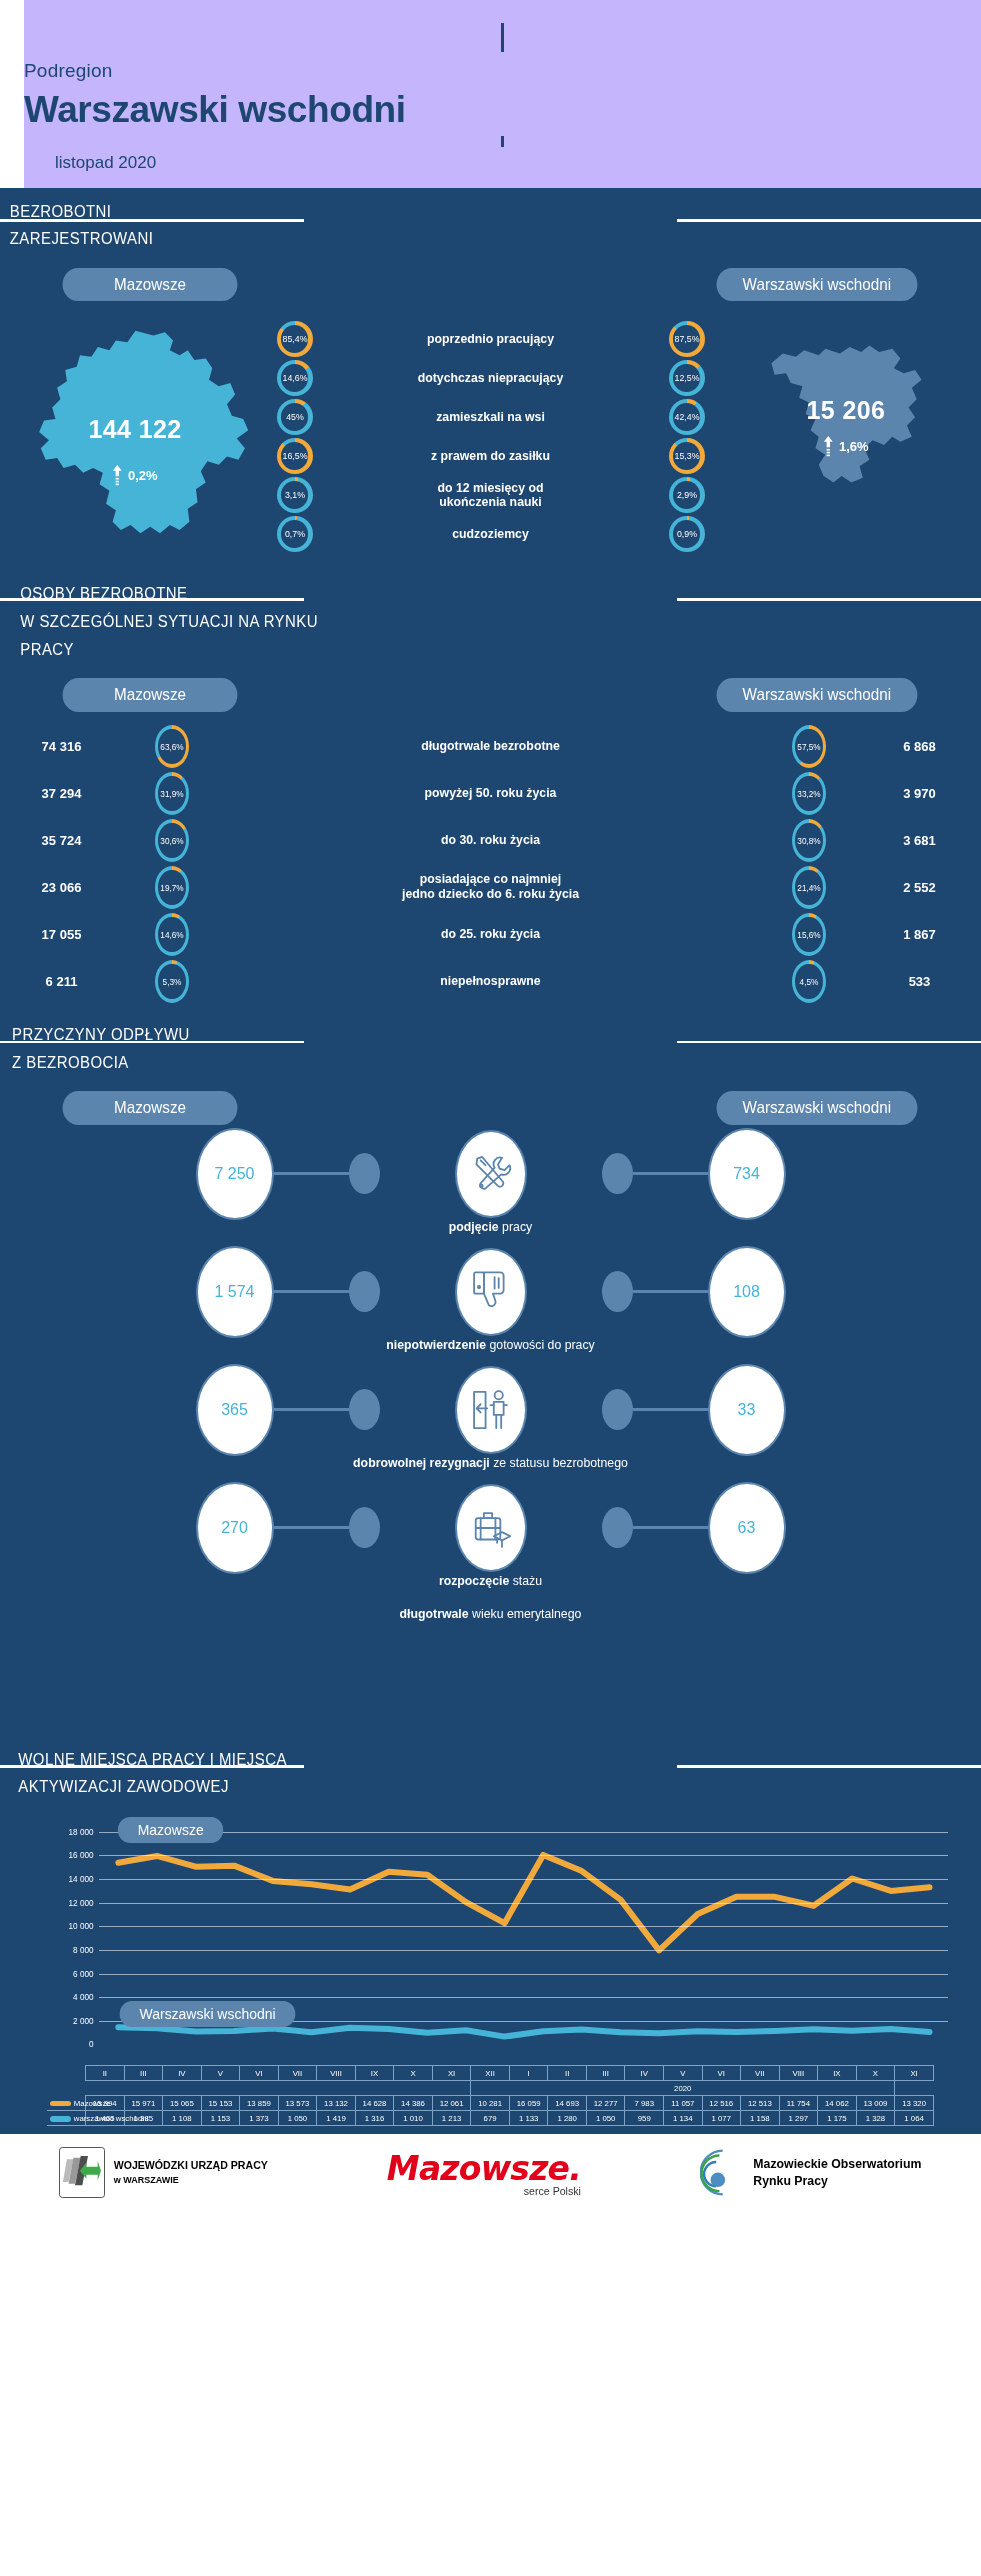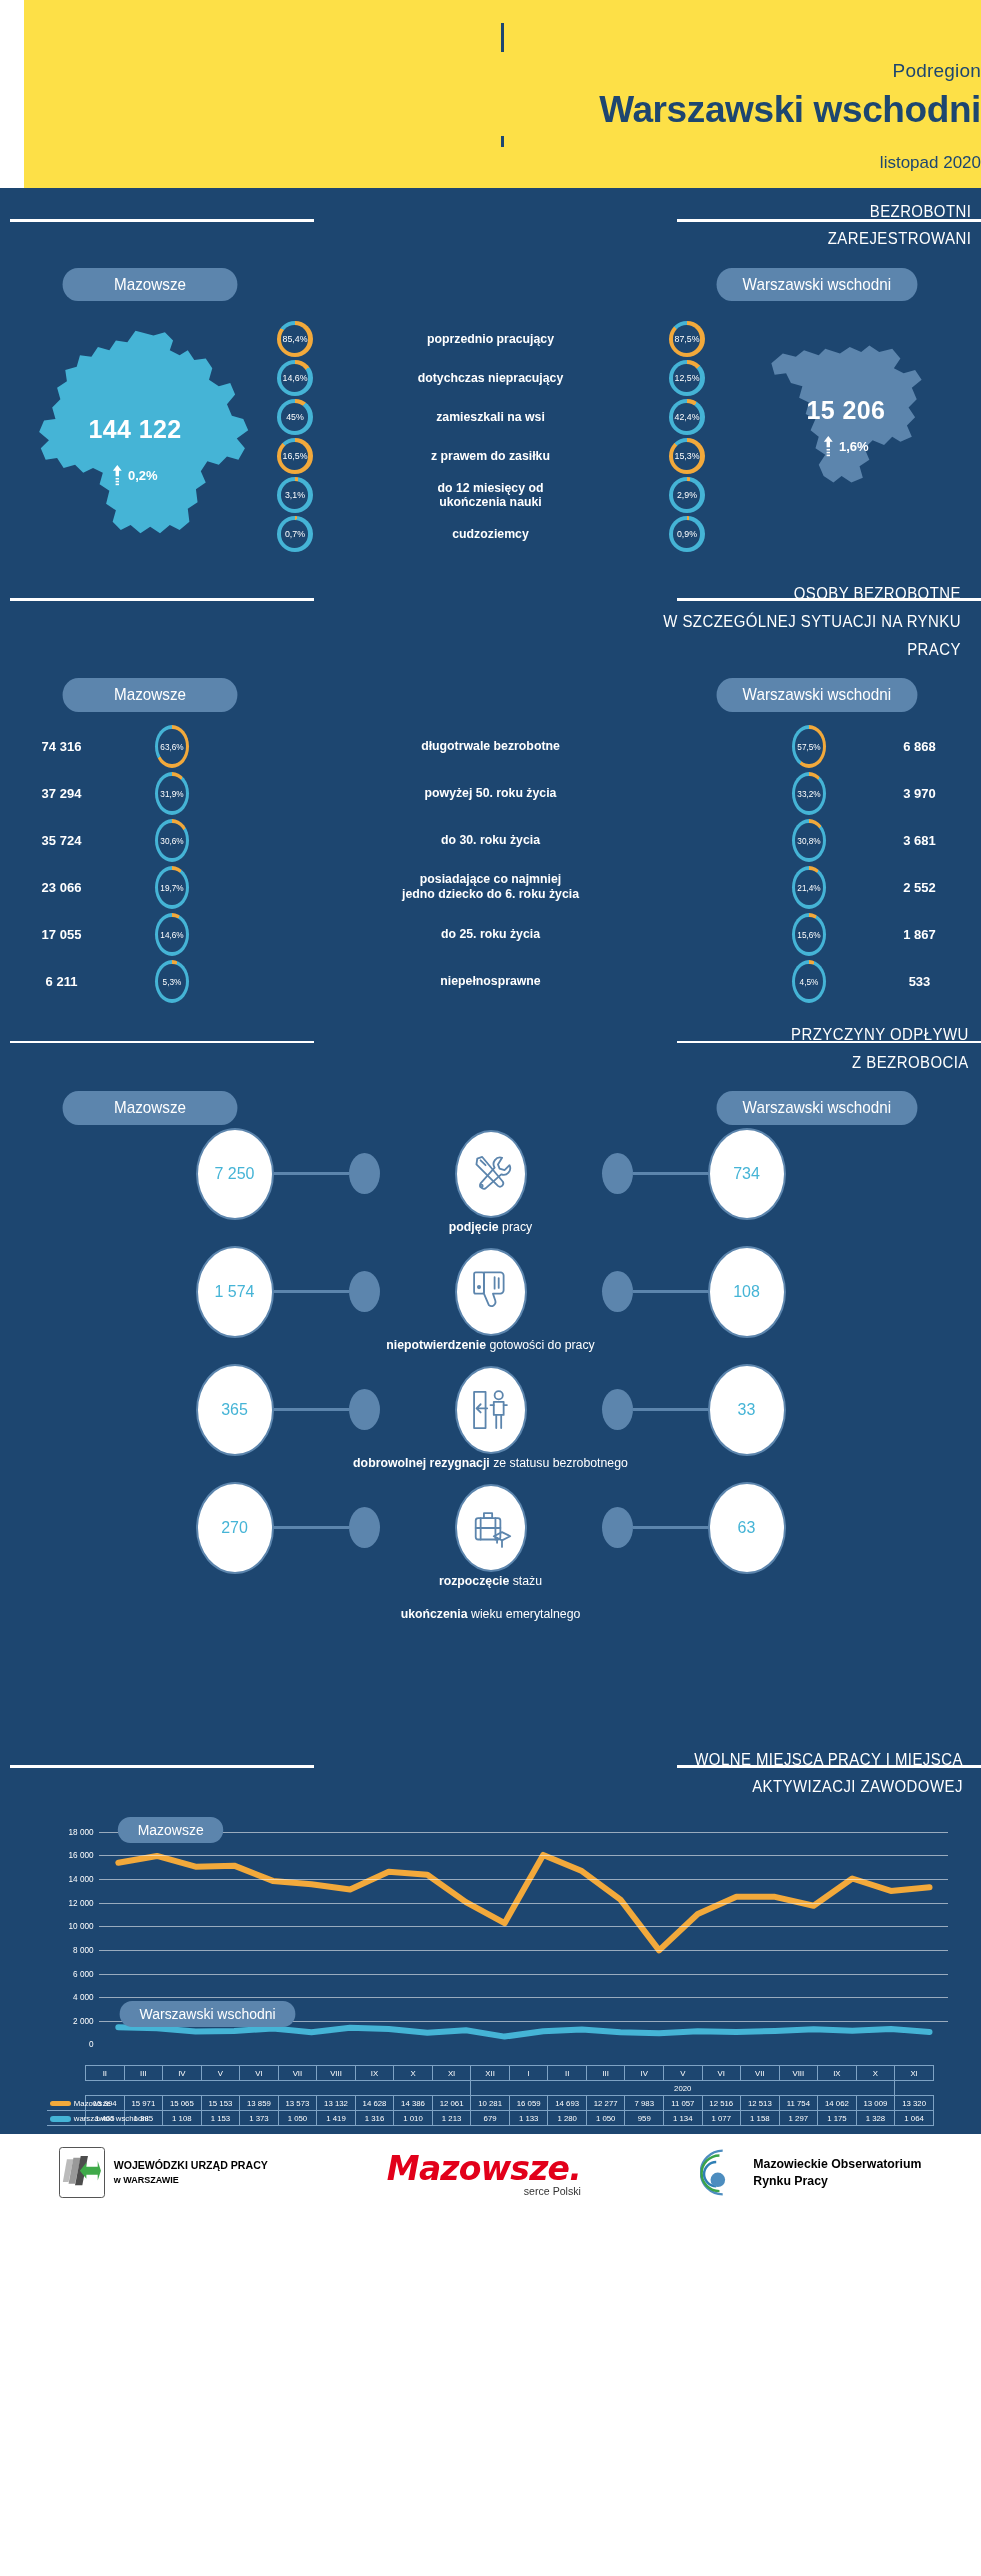--- a/index.html
+++ b/index.html
@@ -13,9 +13,9 @@
 
   
   .header {
-    background: #fde047;
+    background: #c4b5fd;
     padding: 23px 0 14.7px;
-    text-align: right;
+    text-align: left;
     color: #1d4670;
     margin-left: 24px;
   }

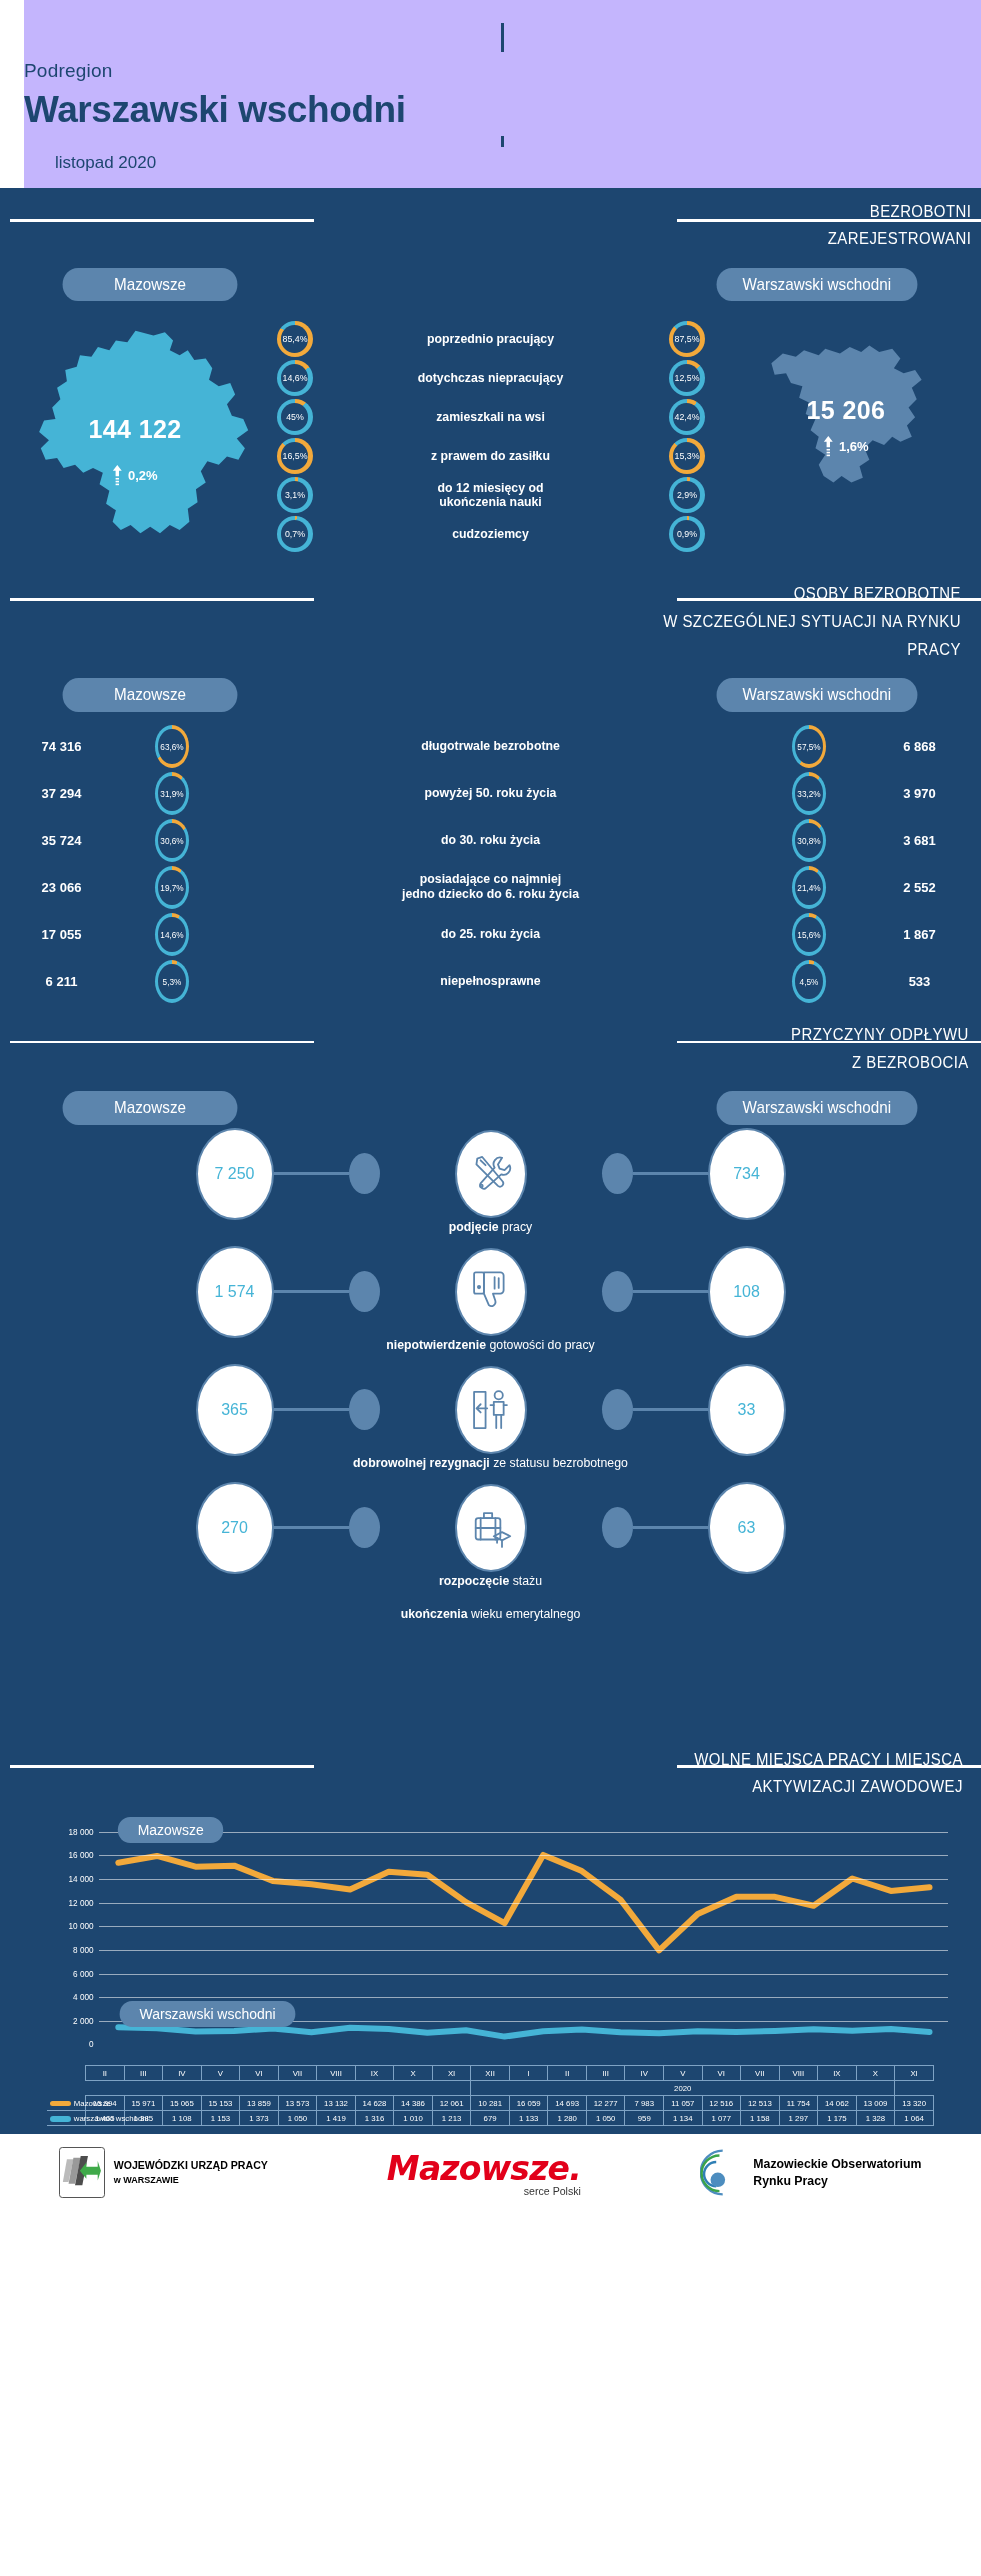--- a/index.html
+++ b/index.html
@@ -31,9 +31,8 @@
   
   .section-head {
     position: relative;
-    text-align: right;
+    text-align: left;
     padding: 9.8px 0 3.3px;
-    margin-left: 10px;
   }
   .section-head .rule-l, .section-head .rule-r {
     position: absolute; top: 31px; height: 2.5px; background: #ffffff;

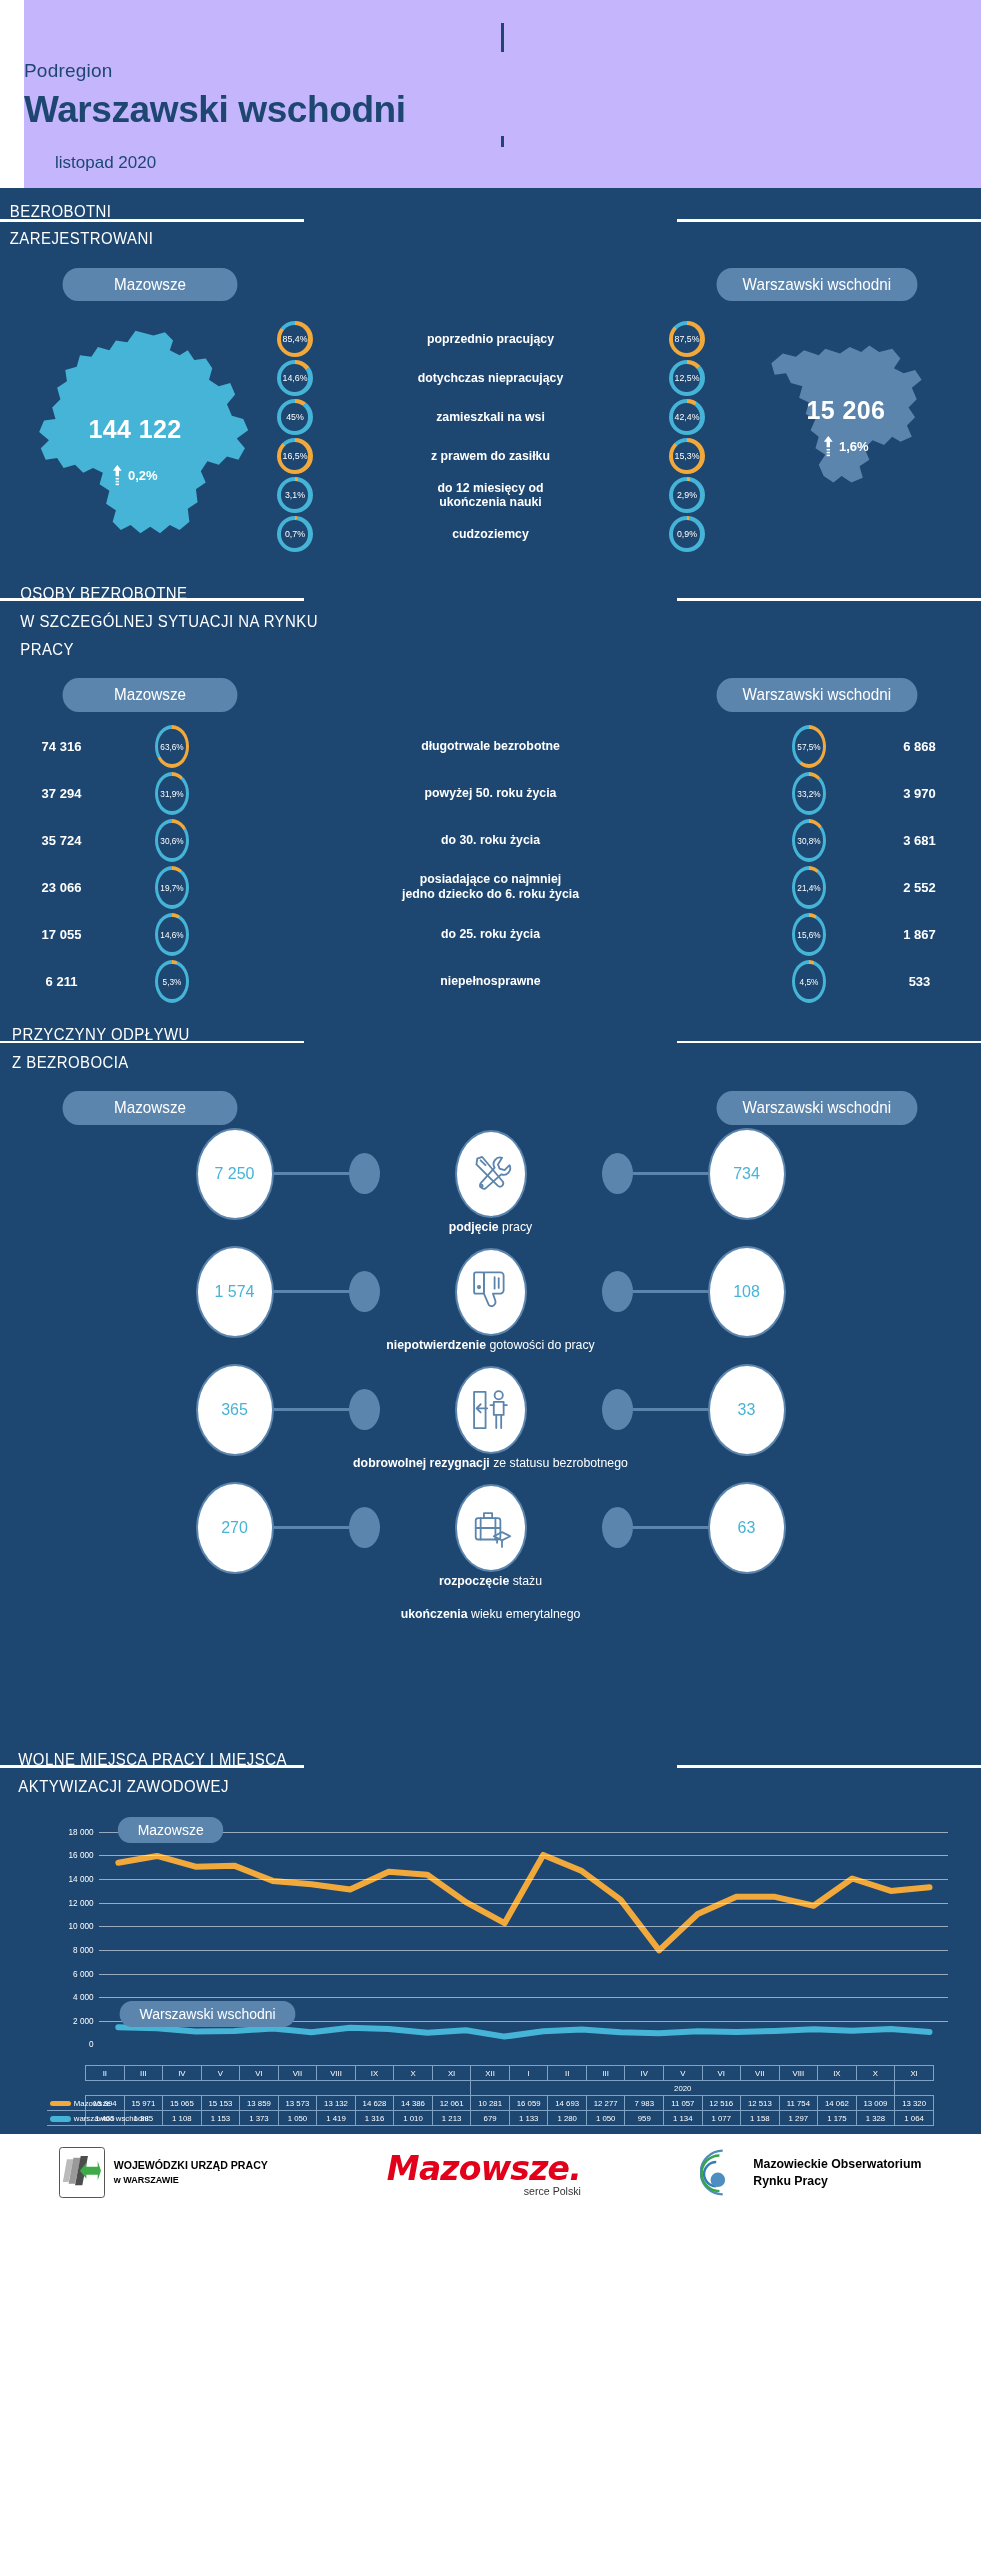--- a/index.html
+++ b/index.html
@@ -593,7 +593,7 @@
 
       <div class="o-row">
         <div class="o-caption">
-          <b>ukończenia</b><span> wieku emerytalnego</span>
+          <b>długotrwale</b><span> wieku emerytalnego</span>
         </div>
       </div>
     </div>

